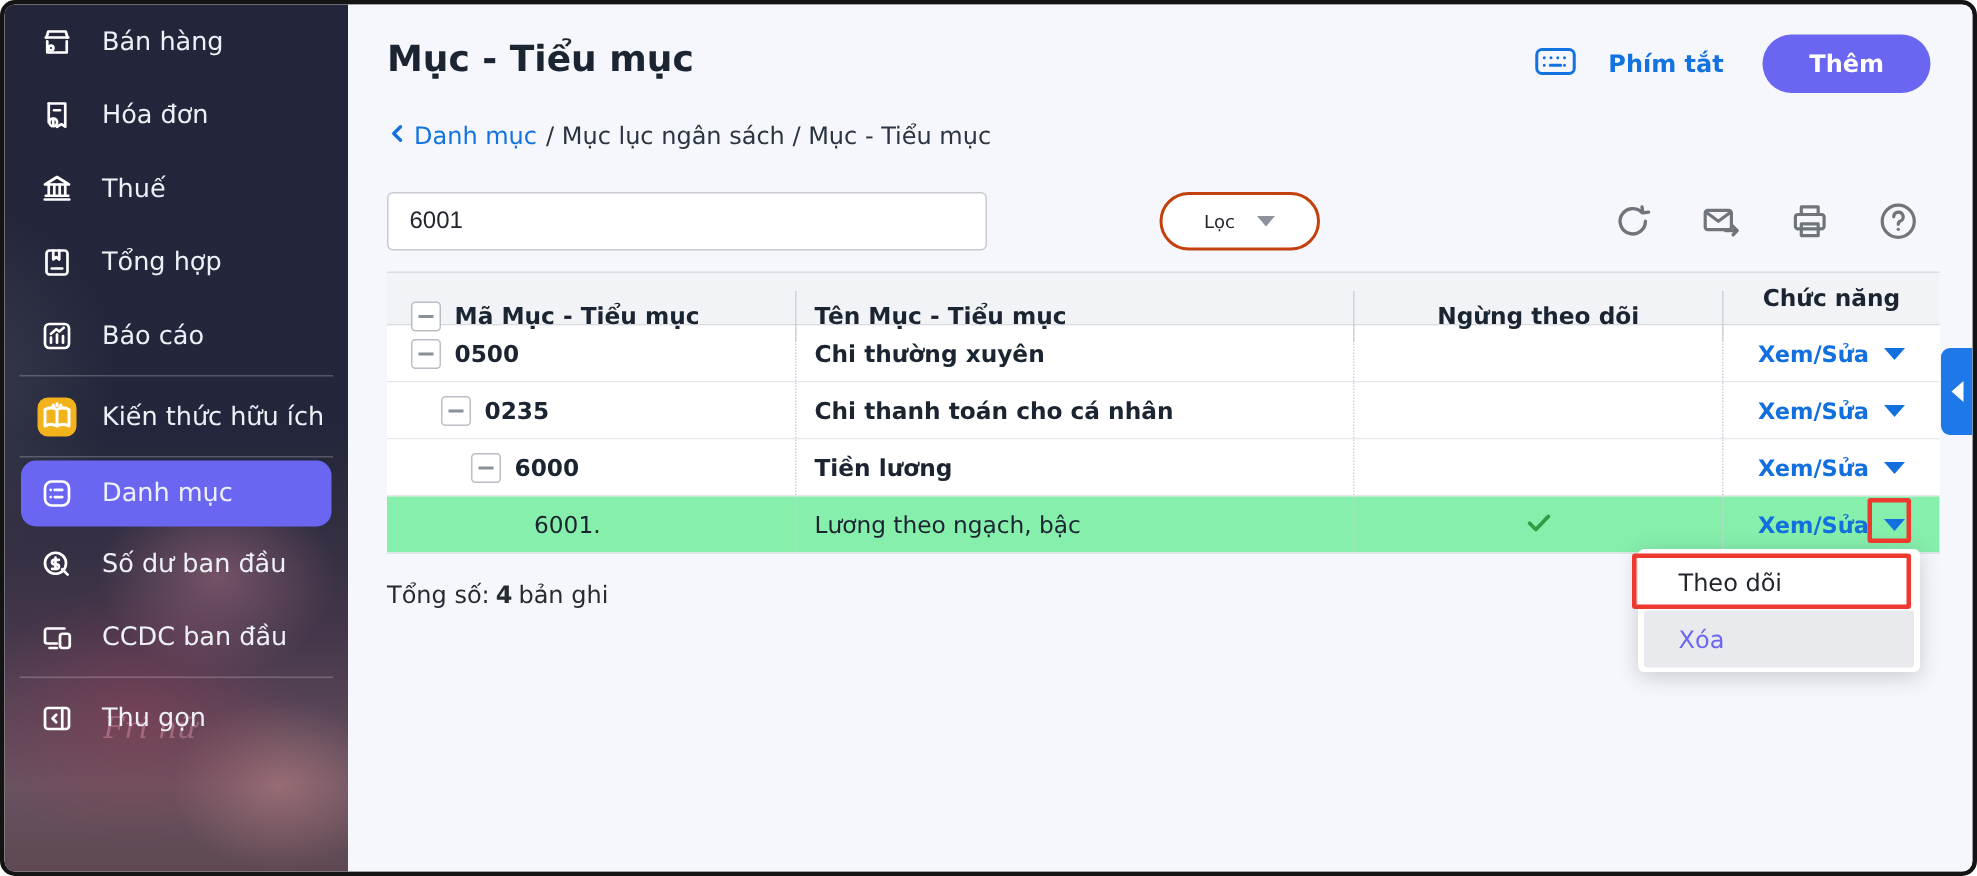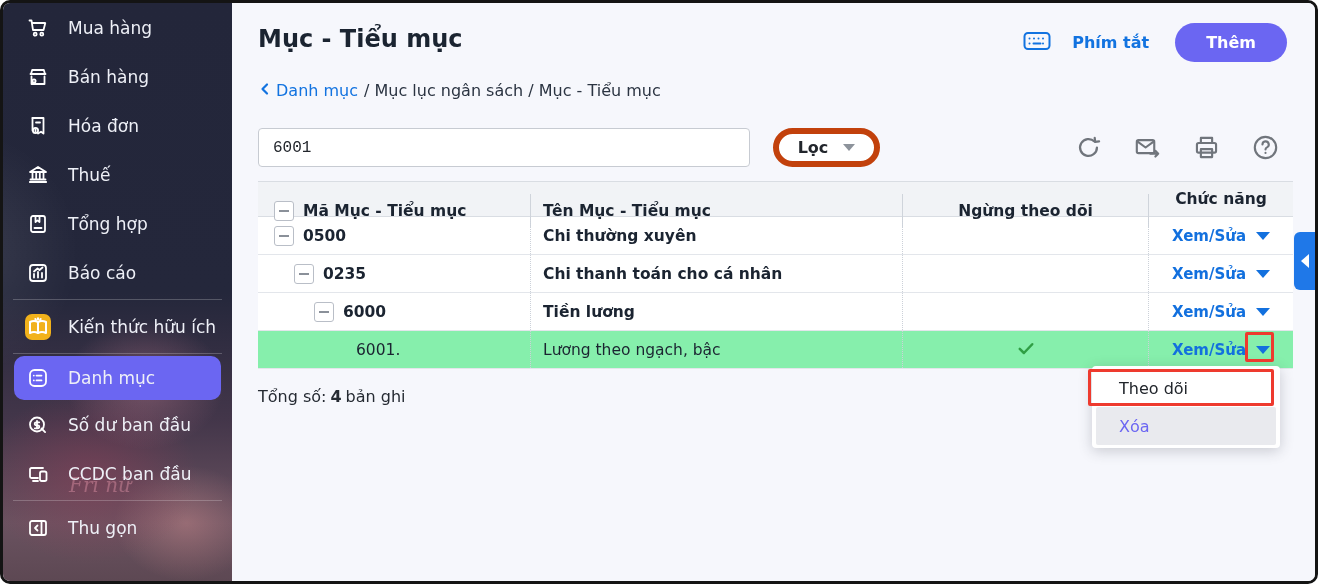--- a/index.html
+++ b/index.html
@@ -127,16 +127,6 @@
     <span class="sidebar-art-text">Fri nữ</span>
     <div class="side-list">
 
-      <div class="side-item">
-        <span class="sicon">
-          <svg viewBox="0 0 24 24" fill="none" stroke="currentColor" stroke-width="1.8" stroke-linecap="round" stroke-linejoin="round">
-                <path d="M3.5 4.5h2l1.5 9.5h10.5l1.8-7H6.3"></path>
-                <circle cx="9.2" cy="18.2" r="1.5"></circle>
-                <circle cx="15.8" cy="18.2" r="1.5"></circle>
-              </svg>
-        </span>
-        <span>Mua hàng</span>
-      </div>
 
       <div class="side-item">
         <span class="sicon">

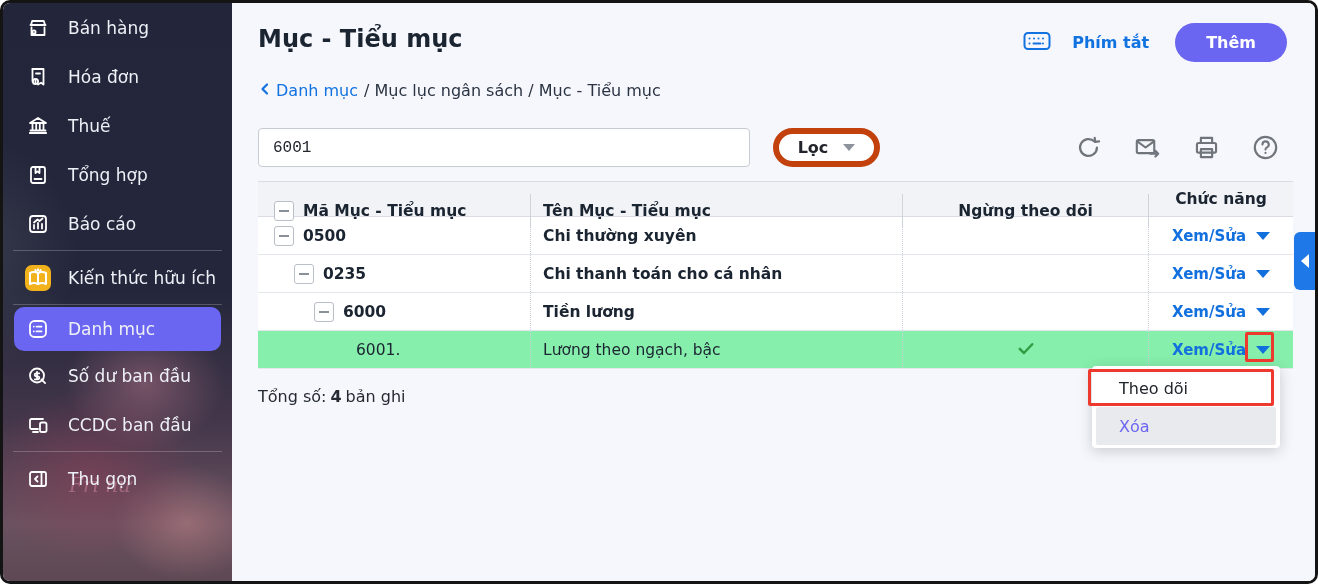--- a/index.html
+++ b/index.html
@@ -58,9 +58,9 @@
   .crumb-back svg { width:14px; height:14px; }
 
   .search-input {
-    position:absolute; left:26px; top:125px; width:492px; height:39px;
+    position:absolute; left:26px; top:125px; width:400px; height:39px;
     border:1px solid #c7cbd2; border-radius:4px; background:#fff;
-    font-size:16px; color:#22262c; padding:0 14px; font-family:Liberation Mono, monospace; outline:none;
+    font-size:16px; color:#22262c; padding:0 14px; font-family:Liberation Sans, sans-serif; outline:none;
   }
   .btn-filter {
     position:absolute; left:541px; top:125px; height:39px; width:107px;

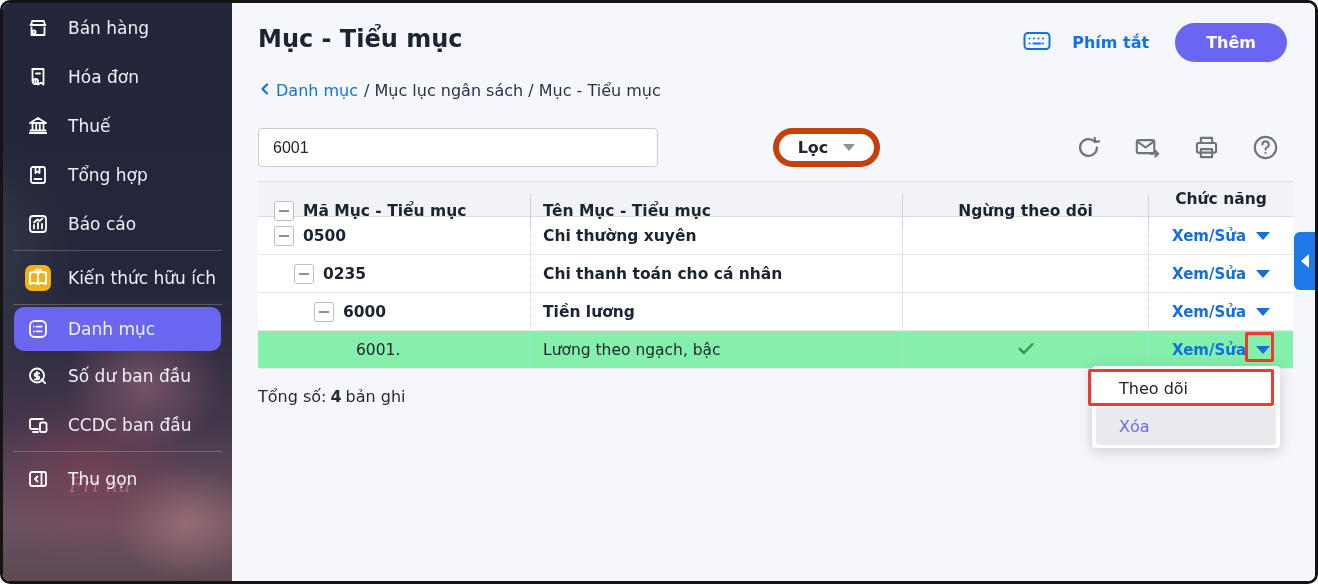--- a/index.html
+++ b/index.html
@@ -64,9 +64,9 @@
   }
   .btn-filter {
     position:absolute; left:541px; top:125px; height:39px; width:107px;
-    border:6px solid #c2410c; border-radius:20px; background:#fff;
+    border:2px solid #c2410c; border-radius:20px; background:#fff;
     display:flex; align-items:center; justify-content:center; gap:15px;
-    font-size:16px; font-weight:bold; color:#22262c; cursor:pointer; font-family:inherit;
+    font-size:12px; font-weight:normal; color:#22262c; cursor:pointer; font-family:inherit;
   }
   .caret { display:inline-block; width:0; height:0; border-left:6px solid transparent; border-right:6px solid transparent; border-top:7px solid #8d939b; }
 

